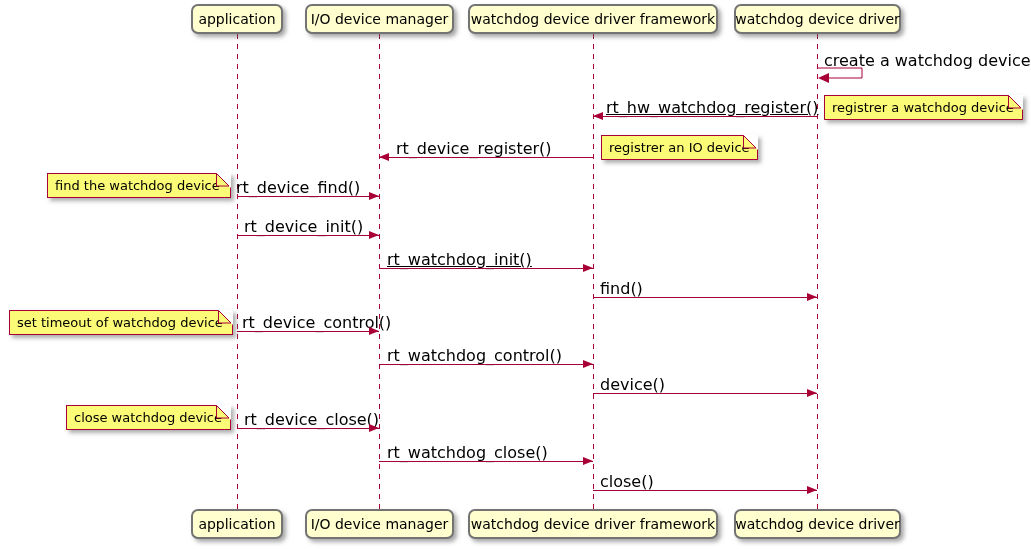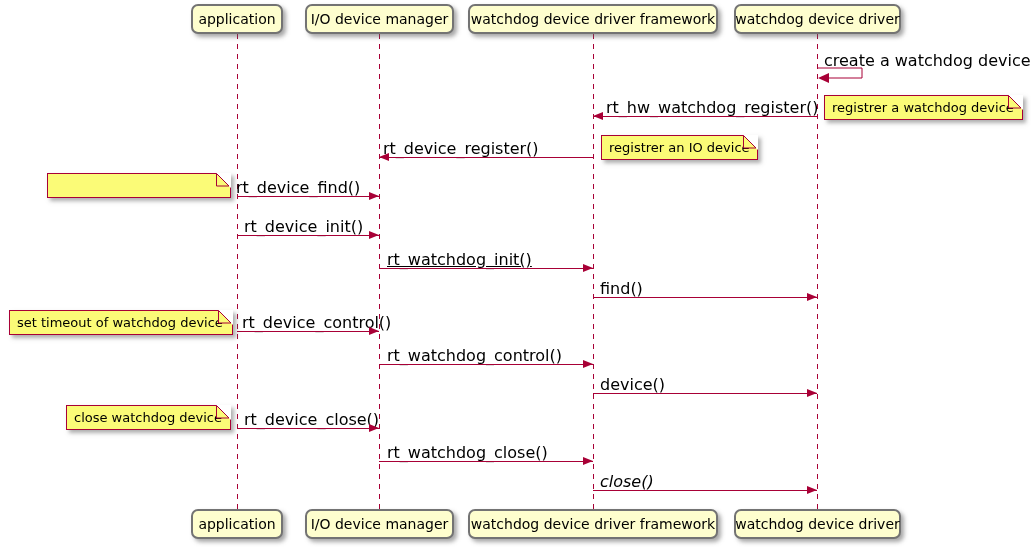--- a/index.html
+++ b/index.html
@@ -83,7 +83,7 @@
     <polygon points="1,18 12,13 12,23" fill="#A80036"></polygon>
   </svg>
 
-  <div class="mlabel" style="left:606px;top:98px;">rt_hw_watchdog_register()</div>
+  <div class="mlabel" style="left:606px;top:98px;text-decoration:underline;">rt_hw_watchdog_register()</div>
   <div class="mline" style="left:593px;top:116px;width:224px;"></div>
   <div class="arr-l" style="left:593px;top:112px;"></div>
 

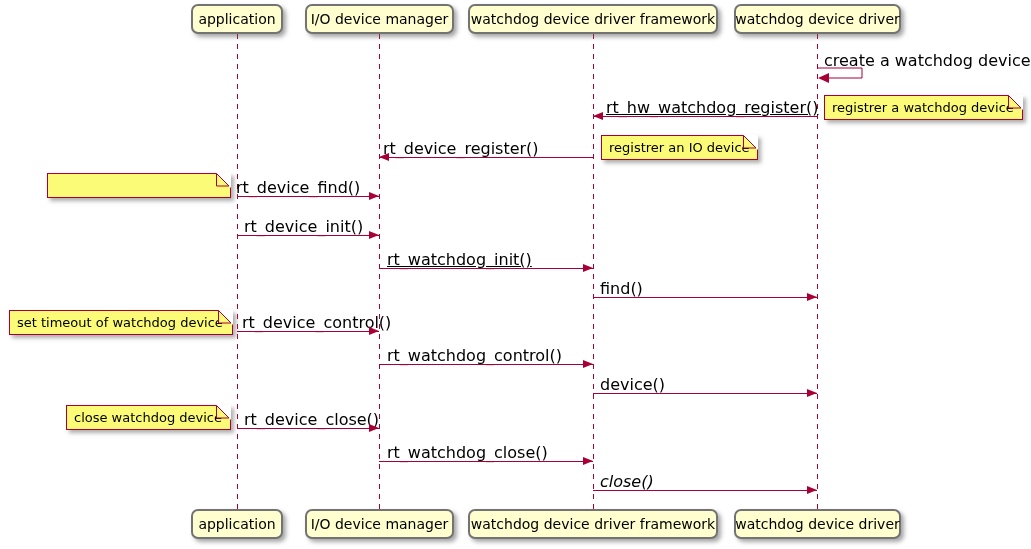--- a/index.html
+++ b/index.html
@@ -87,7 +87,7 @@
   <div class="mline" style="left:593px;top:116px;width:224px;"></div>
   <div class="arr-l" style="left:593px;top:112px;"></div>
 
-  <div class="mlabel" style="left:383px;top:139px;">rt_device_register()</div>
+  <div class="mlabel" style="left:396px;top:139px;">rt_device_register()</div>
   <div class="mline" style="left:379px;top:157px;width:214px;"></div>
   <div class="arr-l" style="left:379px;top:153px;"></div>
 

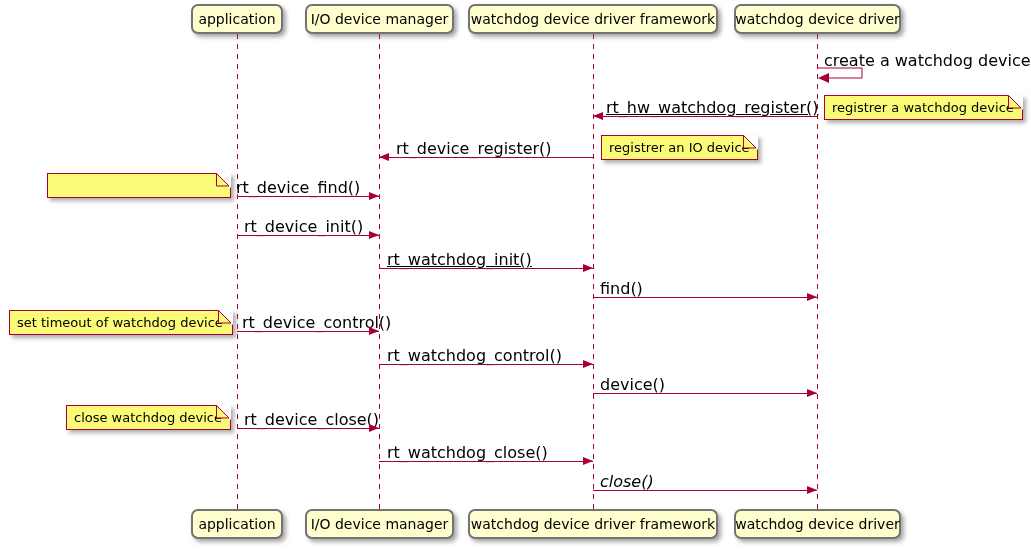--- a/index.html
+++ b/index.html
@@ -146,6 +146,7 @@
       </svg>
   </div>
   <div class="note" style="left:47px;top:173px;width:184px;">
+    <span>find the watchdog device</span>
     <svg class="fold" width="15" height="15">
         <path d="M0 0 H15 V15 Z" fill="#ffffff"></path>
         <path d="M0.5 0.5 L13 13 H0.5 Z" fill="#FBFB77" stroke="#A80036" stroke-width="1"></path>

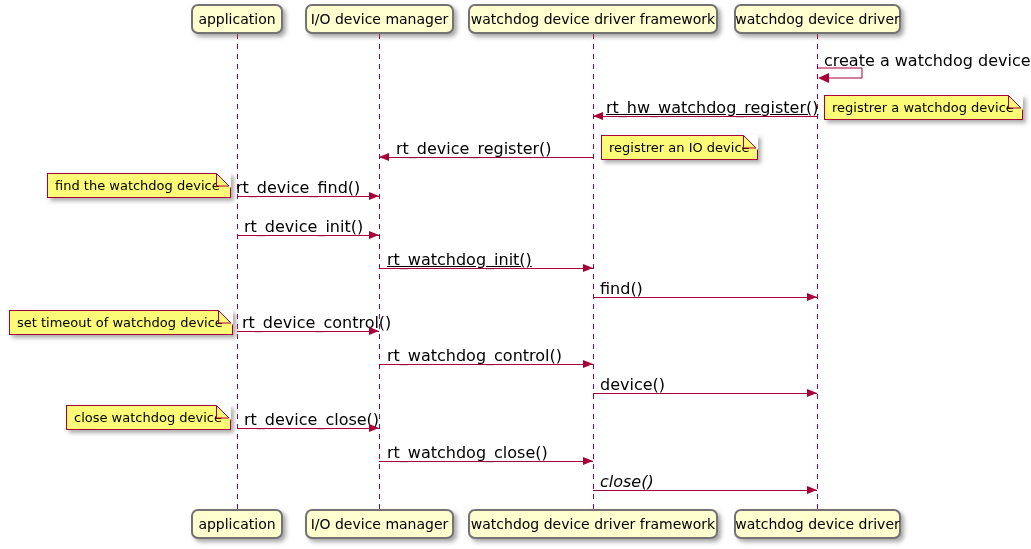--- a/index.html
+++ b/index.html
@@ -127,7 +127,7 @@
   <div class="mline" style="left:379px;top:461px;width:214px;"></div>
   <div class="arr-r" style="left:583px;top:457px;"></div>
 
-  <div class="mlabel" style="left:600px;top:472px;font-style:italic;">close()</div>
+  <div class="mlabel" style="left:600px;top:472px;">close()</div>
   <div class="mline" style="left:593px;top:490px;width:224px;"></div>
   <div class="arr-r" style="left:807px;top:486px;"></div>
 

